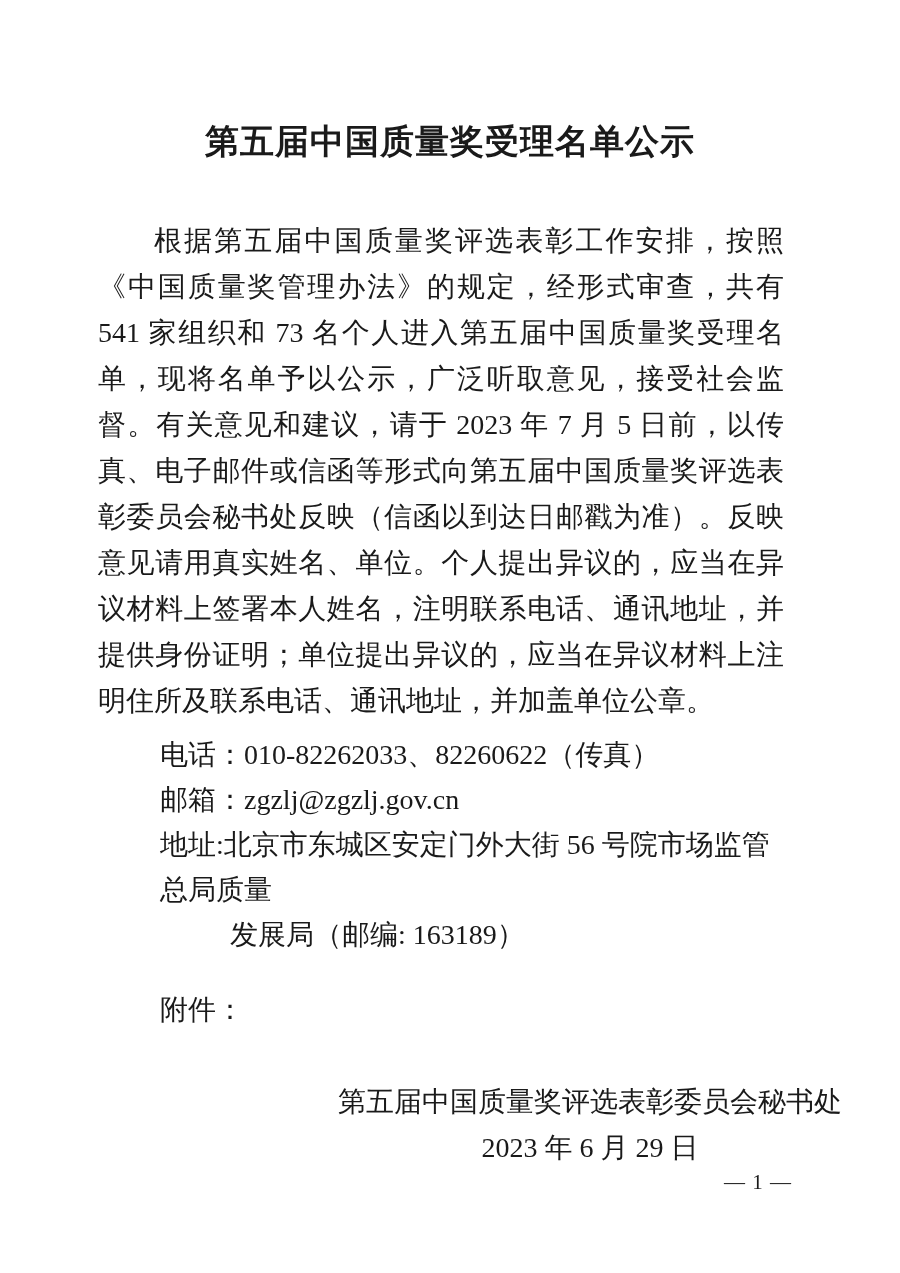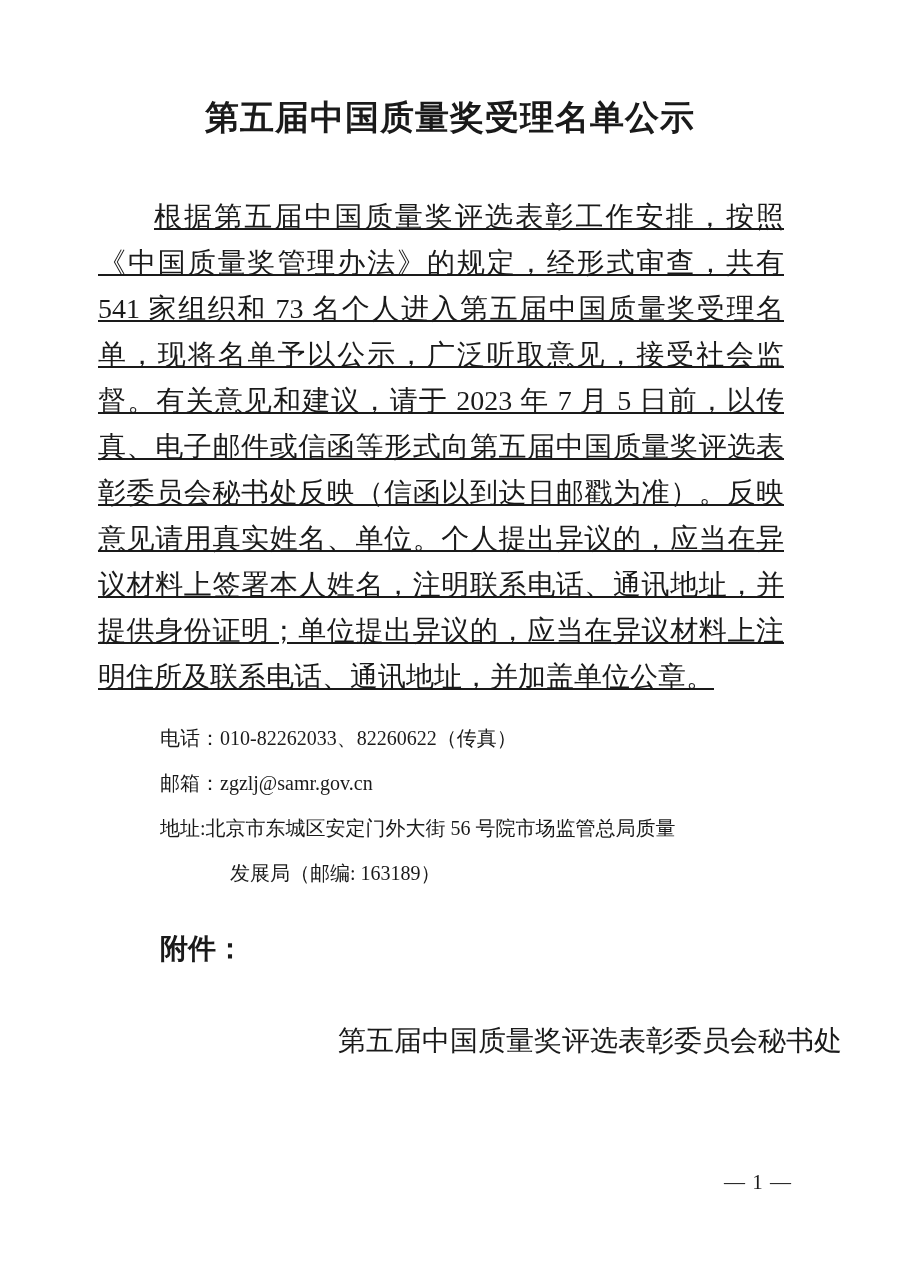--- a/index.html
+++ b/index.html
@@ -17,7 +17,7 @@
     color: #1a1a1a;
     font-family: "Liberation Serif", "DejaVu Serif", serif;
     overflow: hidden;
-    padding-top: 96px;
+    padding-top: 120px;
   }
   .title {
     margin: 0;

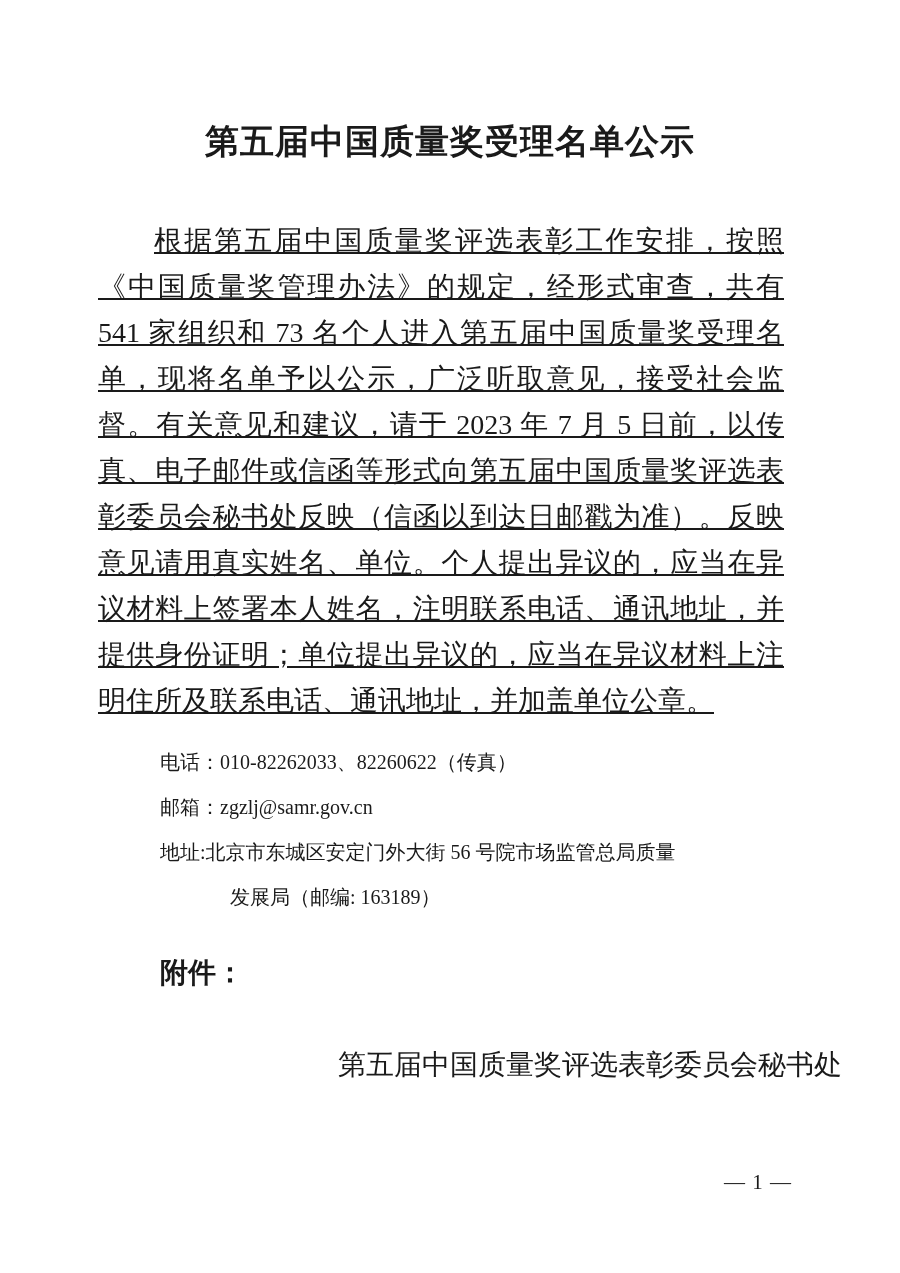--- a/index.html
+++ b/index.html
@@ -34,7 +34,6 @@
     text-align: justify;
     text-justify: inter-character;
     text-indent: 2em;
-    text-decoration: underline;
   }
   .contact {
     margin: 16px 116px 0 98px;

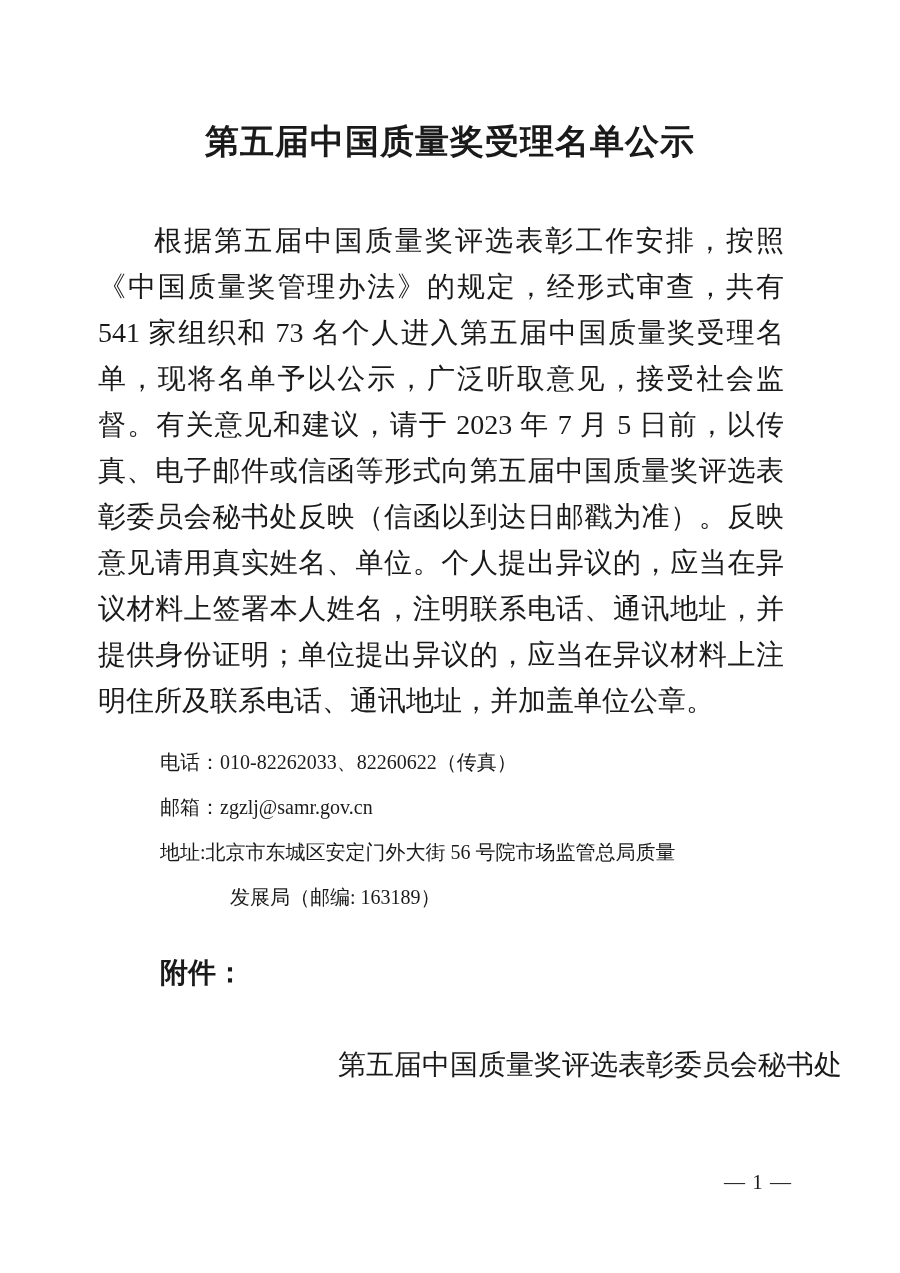--- a/index.html
+++ b/index.html
@@ -36,8 +36,8 @@
     text-indent: 2em;
   }
   .contact {
-    margin: 16px 116px 0 98px;
-    font-size: 20px;
+    margin: 8px 116px 0 98px;
+    font-size: 28px;
     line-height: 45px;
   }
   .contact-line {

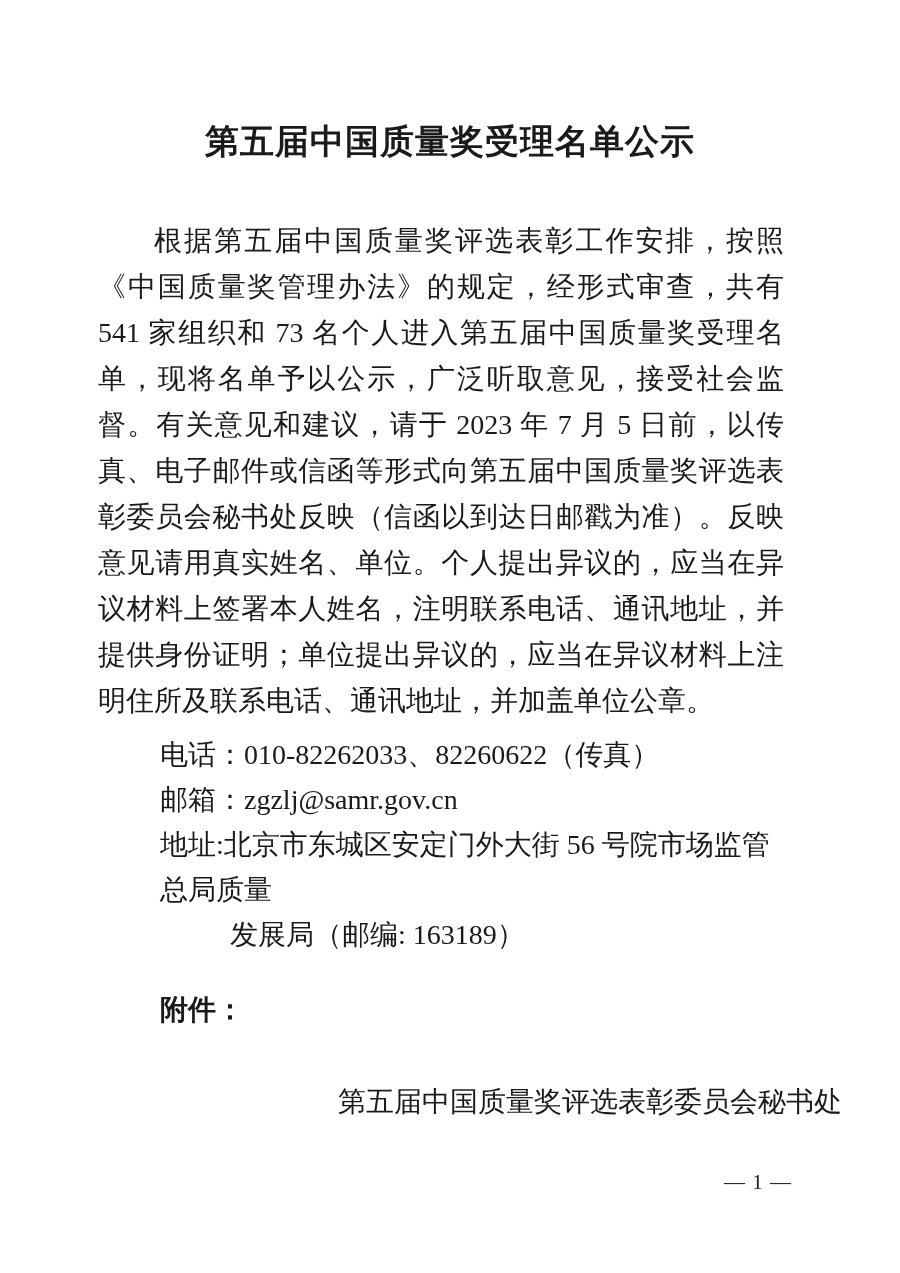--- a/index.html
+++ b/index.html
@@ -86,7 +86,7 @@
       <span>电话：</span><span>010-82262033、82260622（传真）</span>
     </div>
     <div class="contact-line">
-      <span>邮箱：</span><span>zgzlj@samr.gov.cn</span>
+      <span>邮箱：</span><span>zgzlj@zgzlj.gov.cn</span>
     </div>
     <div class="contact-line address">
       <span>地址:</span><span>北京市东城区安定门外大街 56 号院市场监管总局质量</span>

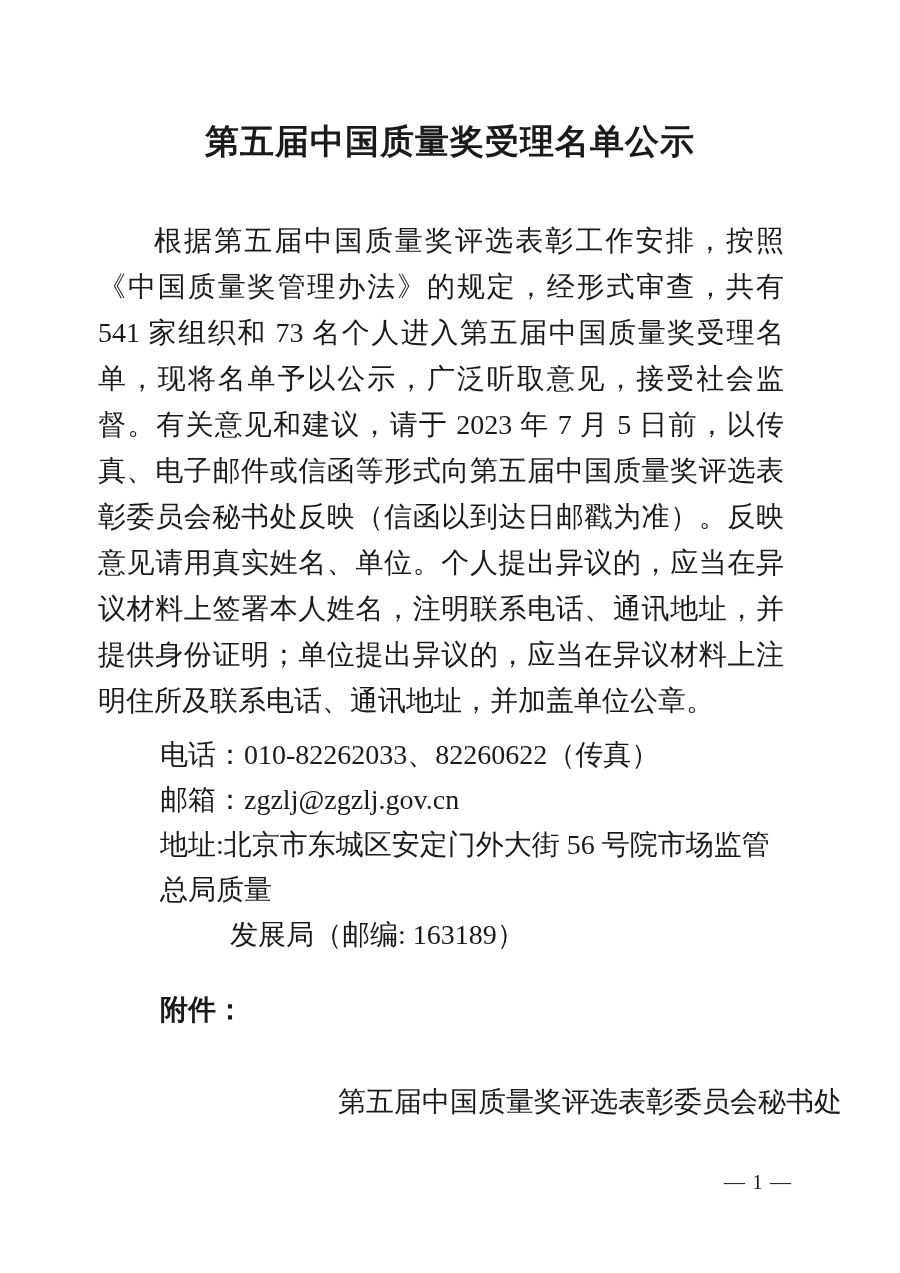--- a/index.html
+++ b/index.html
@@ -54,7 +54,7 @@
     line-height: 46px;
   }
   .attach-row { display: flex; align-items: flex-start; }
-  .attach-label { flex: 0 0 auto; font-weight: bold; }
+  .attach-label { flex: 0 0 auto; }
   .attach-items { flex: 1 1 auto; }
   .signature {
     margin: 46px 58px 0 auto;

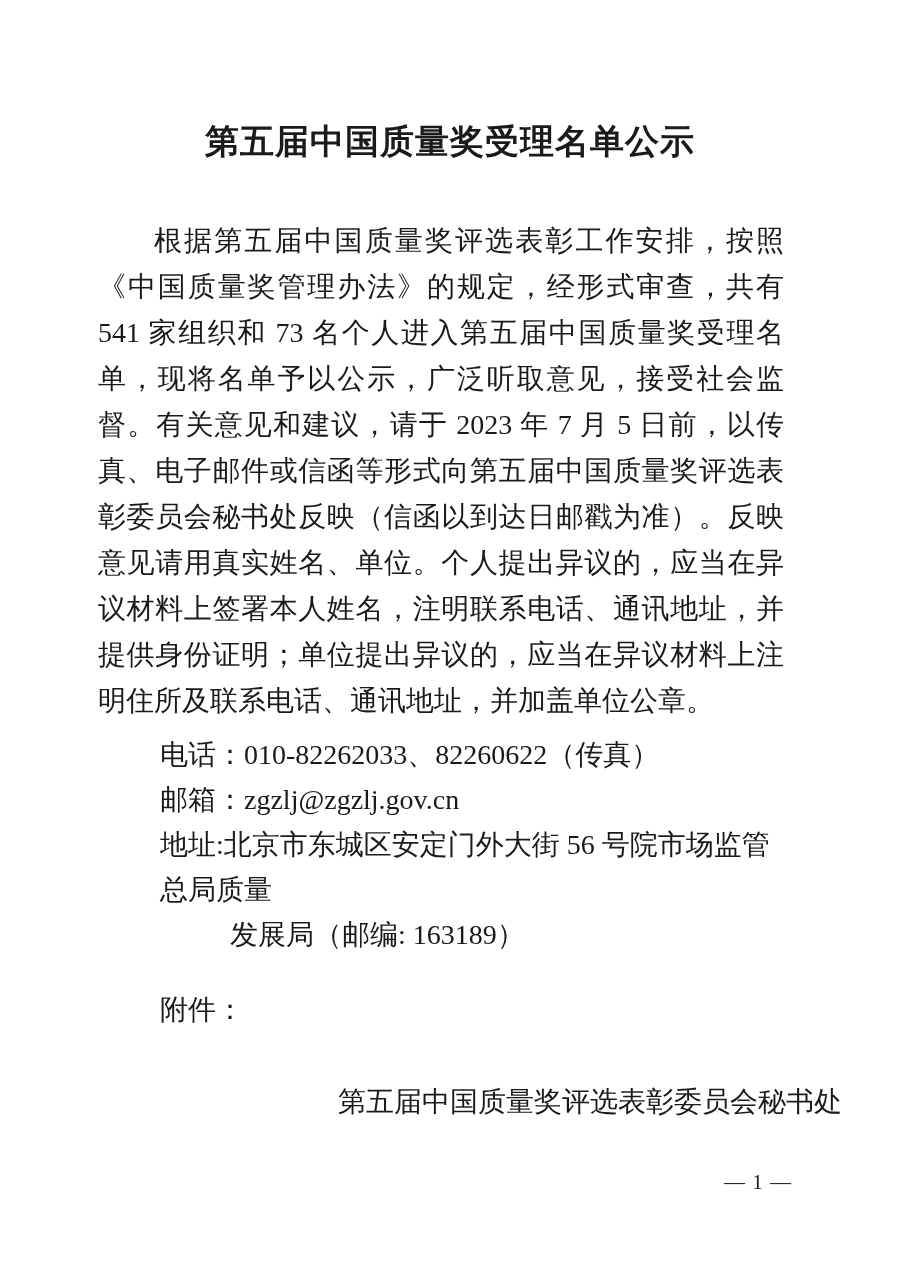--- a/index.html
+++ b/index.html
@@ -104,6 +104,7 @@
 
   <div class="signature">
     <div>第五届中国质量奖评选表彰委员会秘书处</div>
+    <div>2023 年 6 月 29 日</div>
   </div>
 
   <div class="page-number">— 1 —</div>

